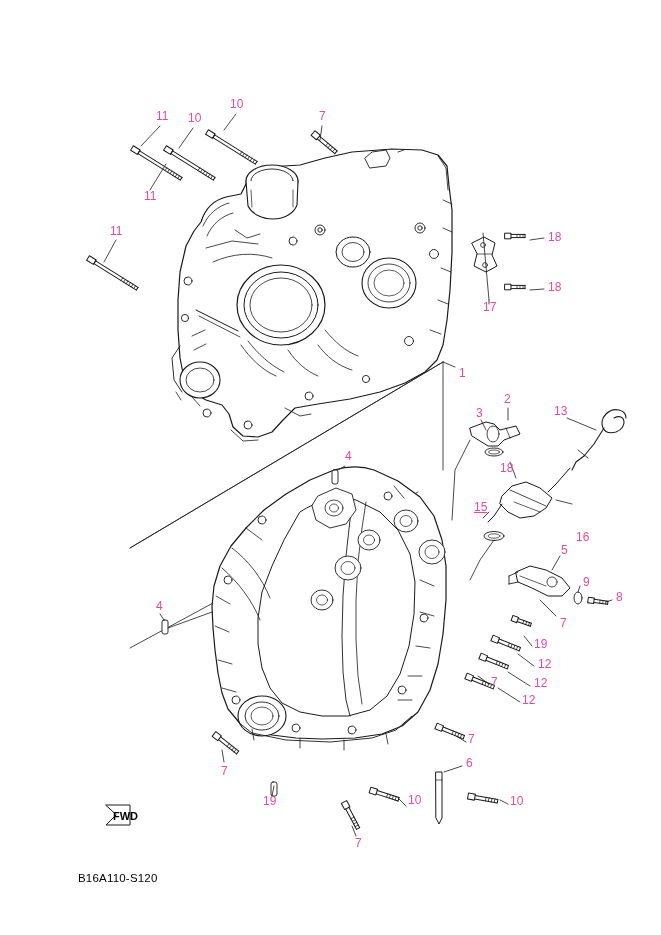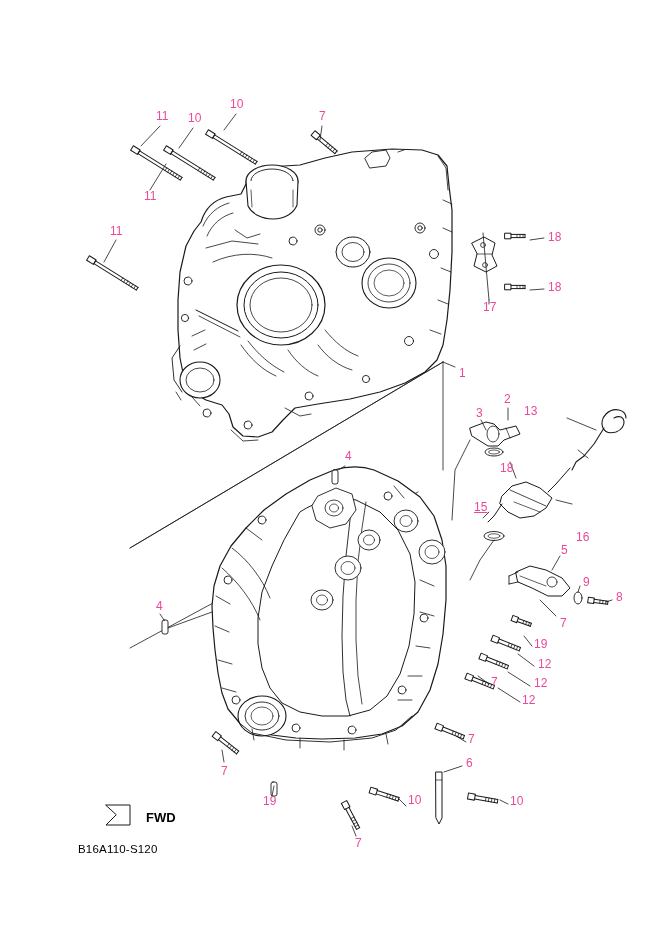--- a/index.html
+++ b/index.html
@@ -462,7 +462,7 @@
   <span class="callout" style="left:459px; top:367px;">1</span>
   <span class="callout" style="left:476px; top:407px;">3</span>
   <span class="callout" style="left:504px; top:393px;">2</span>
-  <span class="callout" style="left:524px; top:405px;text-align:center;">13</span>
+  <span class="callout" style="left:554px; top:405px;text-align:center;">13</span>
   <span class="callout" style="left:500px; top:462px;">18</span>
   <span class="callout" style="left:576px; top:498px;margin-top:33px;">16</span>
   <span class="callout" style="left:474px; top:501px;text-decoration:underline;">15</span>

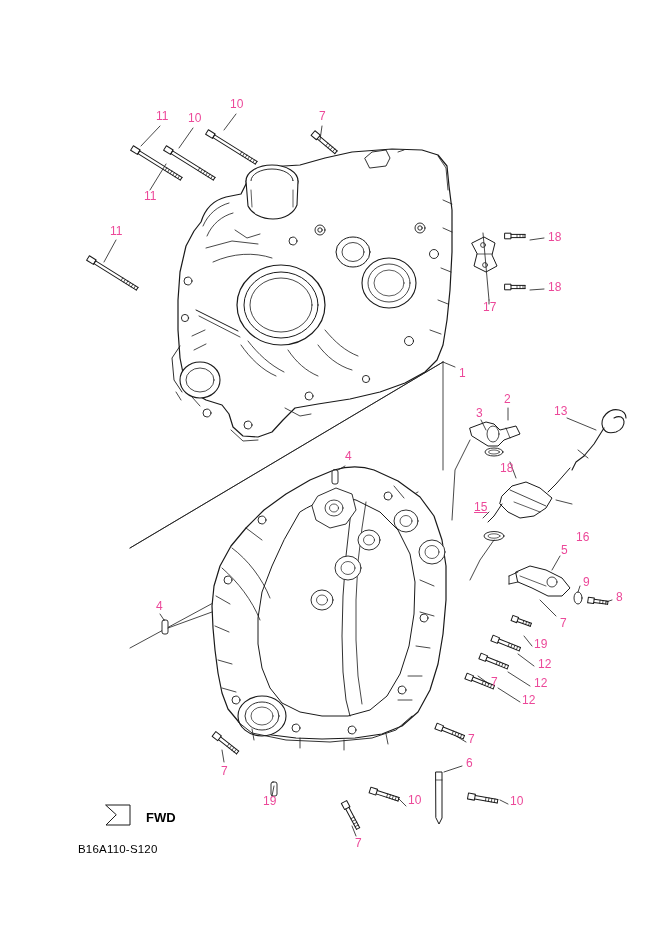--- a/index.html
+++ b/index.html
@@ -38,11 +38,10 @@
   .fwdlabel {
     position: absolute;
     font-family: "Liberation Sans", sans-serif;
-    font-size: 13px;
+    font-size: 11px;
     font-weight: bold;
     color: #000000;
     white-space: nowrap;
-    margin-left: 33px;
   }
 </style>
 </head>

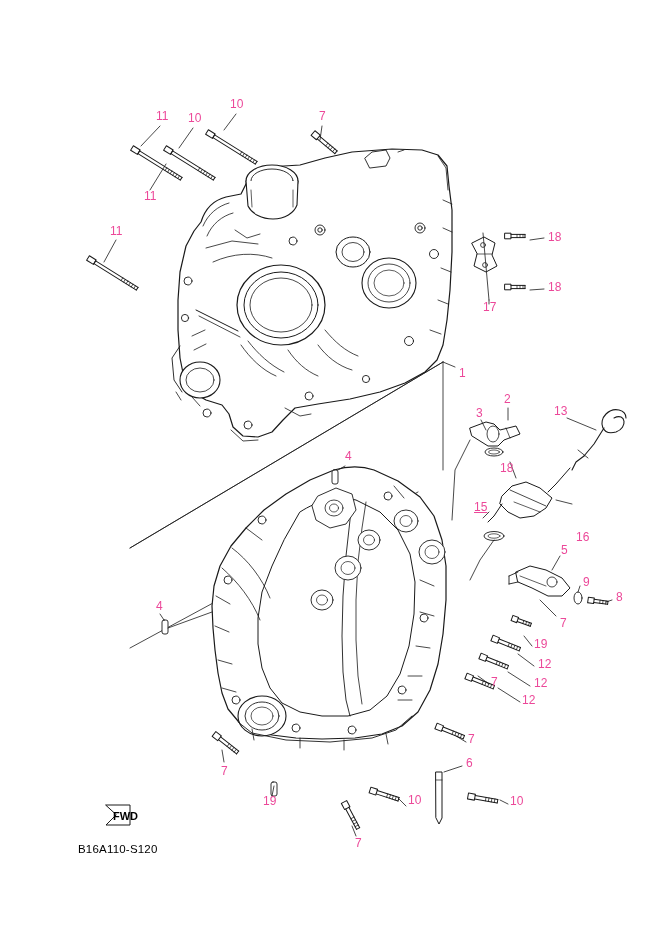--- a/index.html
+++ b/index.html
@@ -34,6 +34,7 @@
     letter-spacing: 0.2px;
     color: #000000;
     white-space: nowrap;
+    margin-top: 29px;
   }
   .fwdlabel {
     position: absolute;

